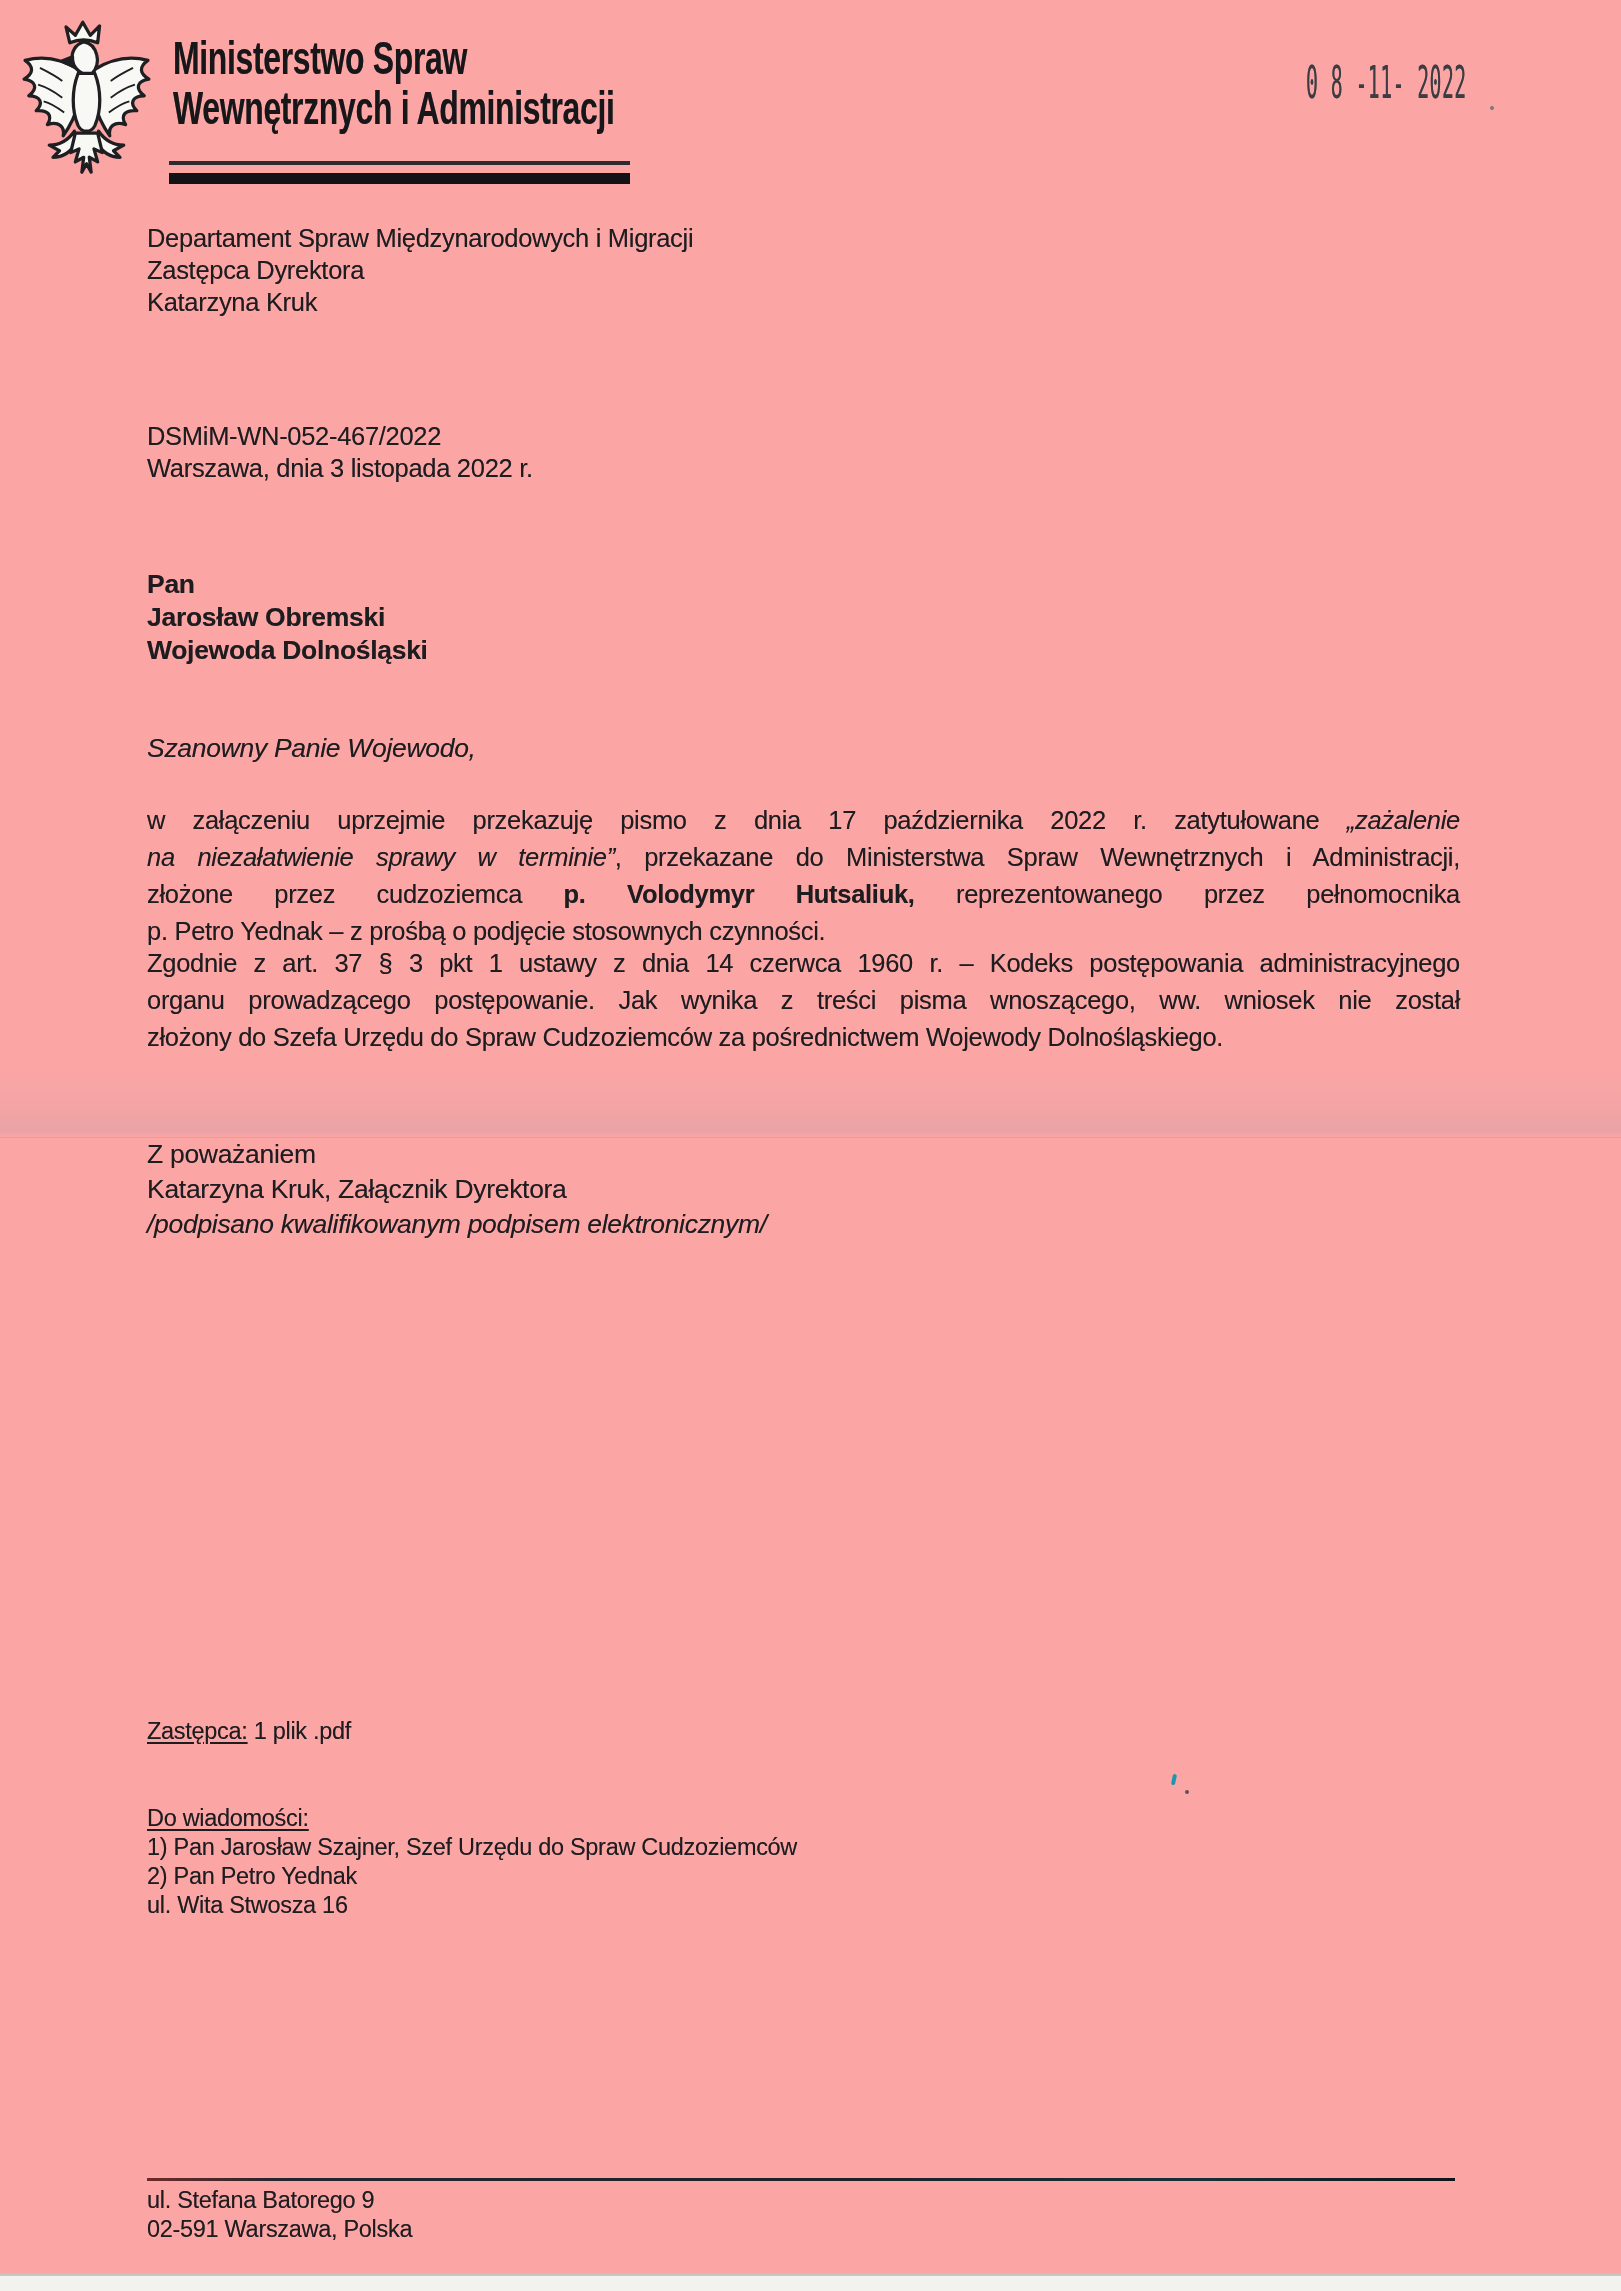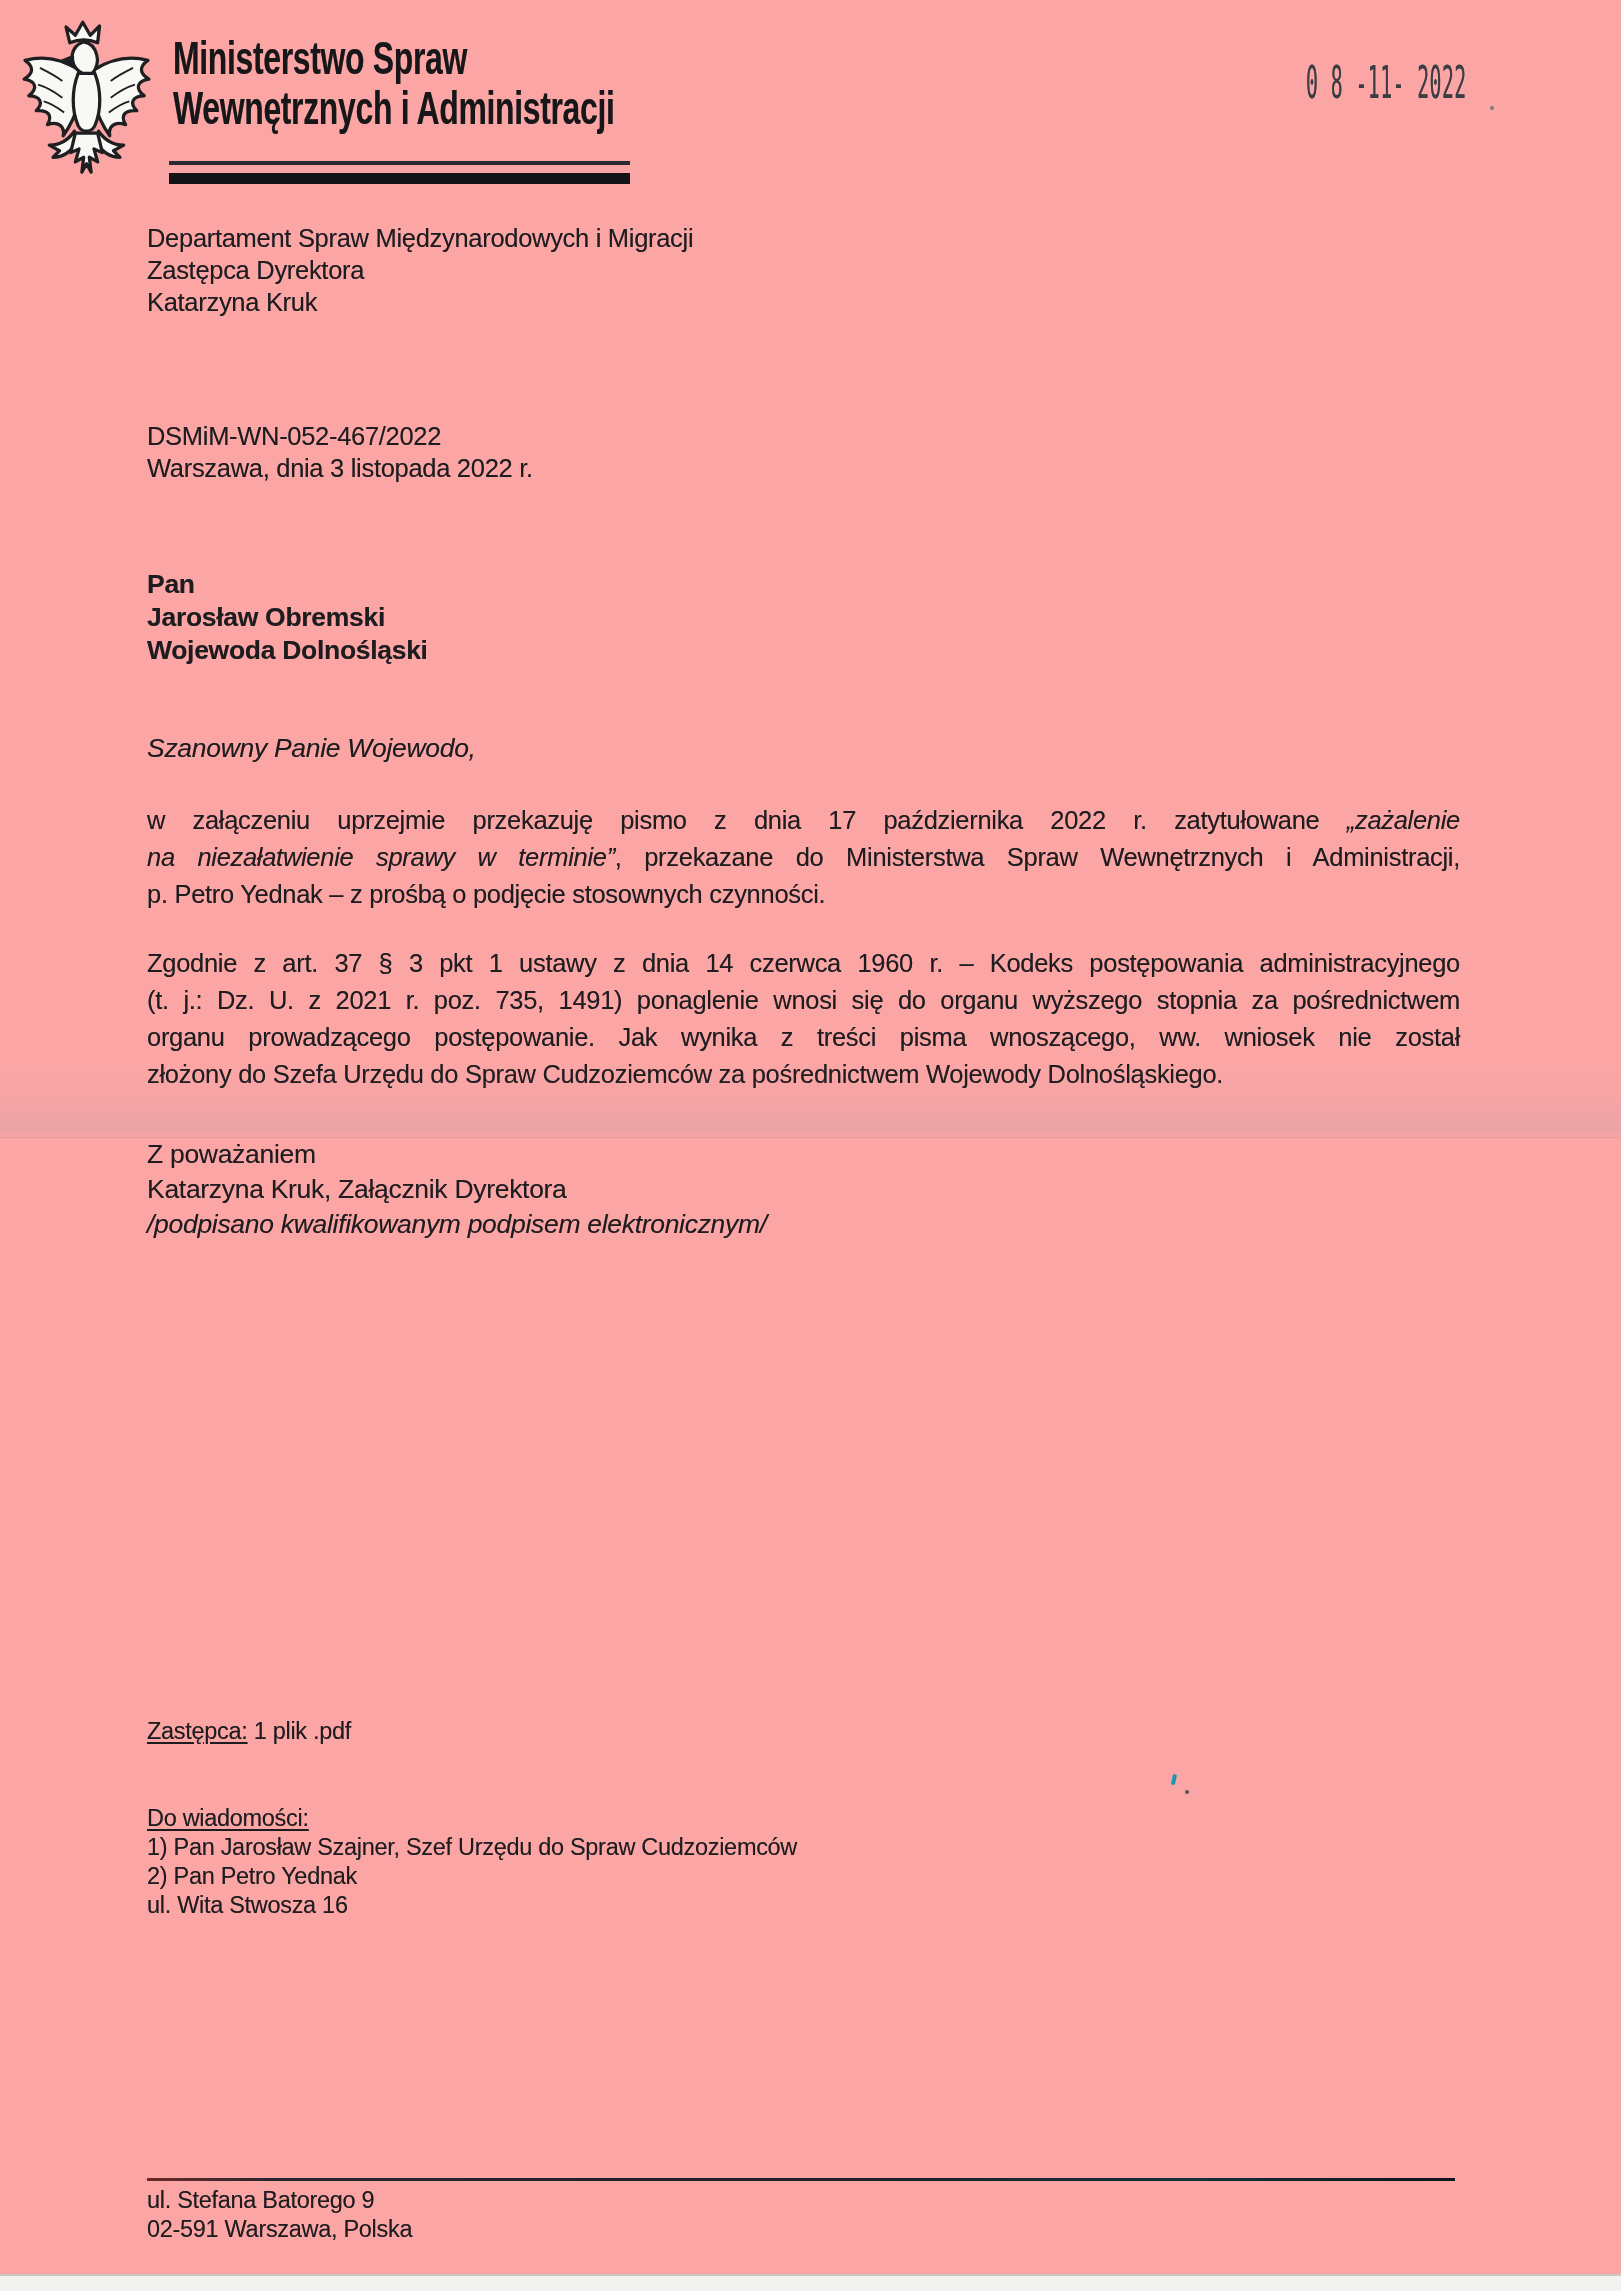--- a/index.html
+++ b/index.html
@@ -132,6 +132,7 @@
   <div class="abs body-par p1">
     <div class="jline"><span>w załączeniu uprzejmie przekazuję pismo z dnia 17 października 2022 r. zatytułowane </span><span class="it">„zażalenie</span></div>
     <div class="jline"><span class="it">na niezałatwienie sprawy w terminie”</span><span>, przekazane do Ministerstwa Spraw Wewnętrznych i Administracji,</span></div>
+    <div class="jline"><span>złożone przez cudzoziemca </span><span class="bd">p. Volodymyr Hutsaliuk,</span><span> reprezentowanego przez pełnomocnika</span></div>
     <div class="lline">p. Petro Yednak – z prośbą o podjęcie stosownych czynności.</div>
   </div>
 

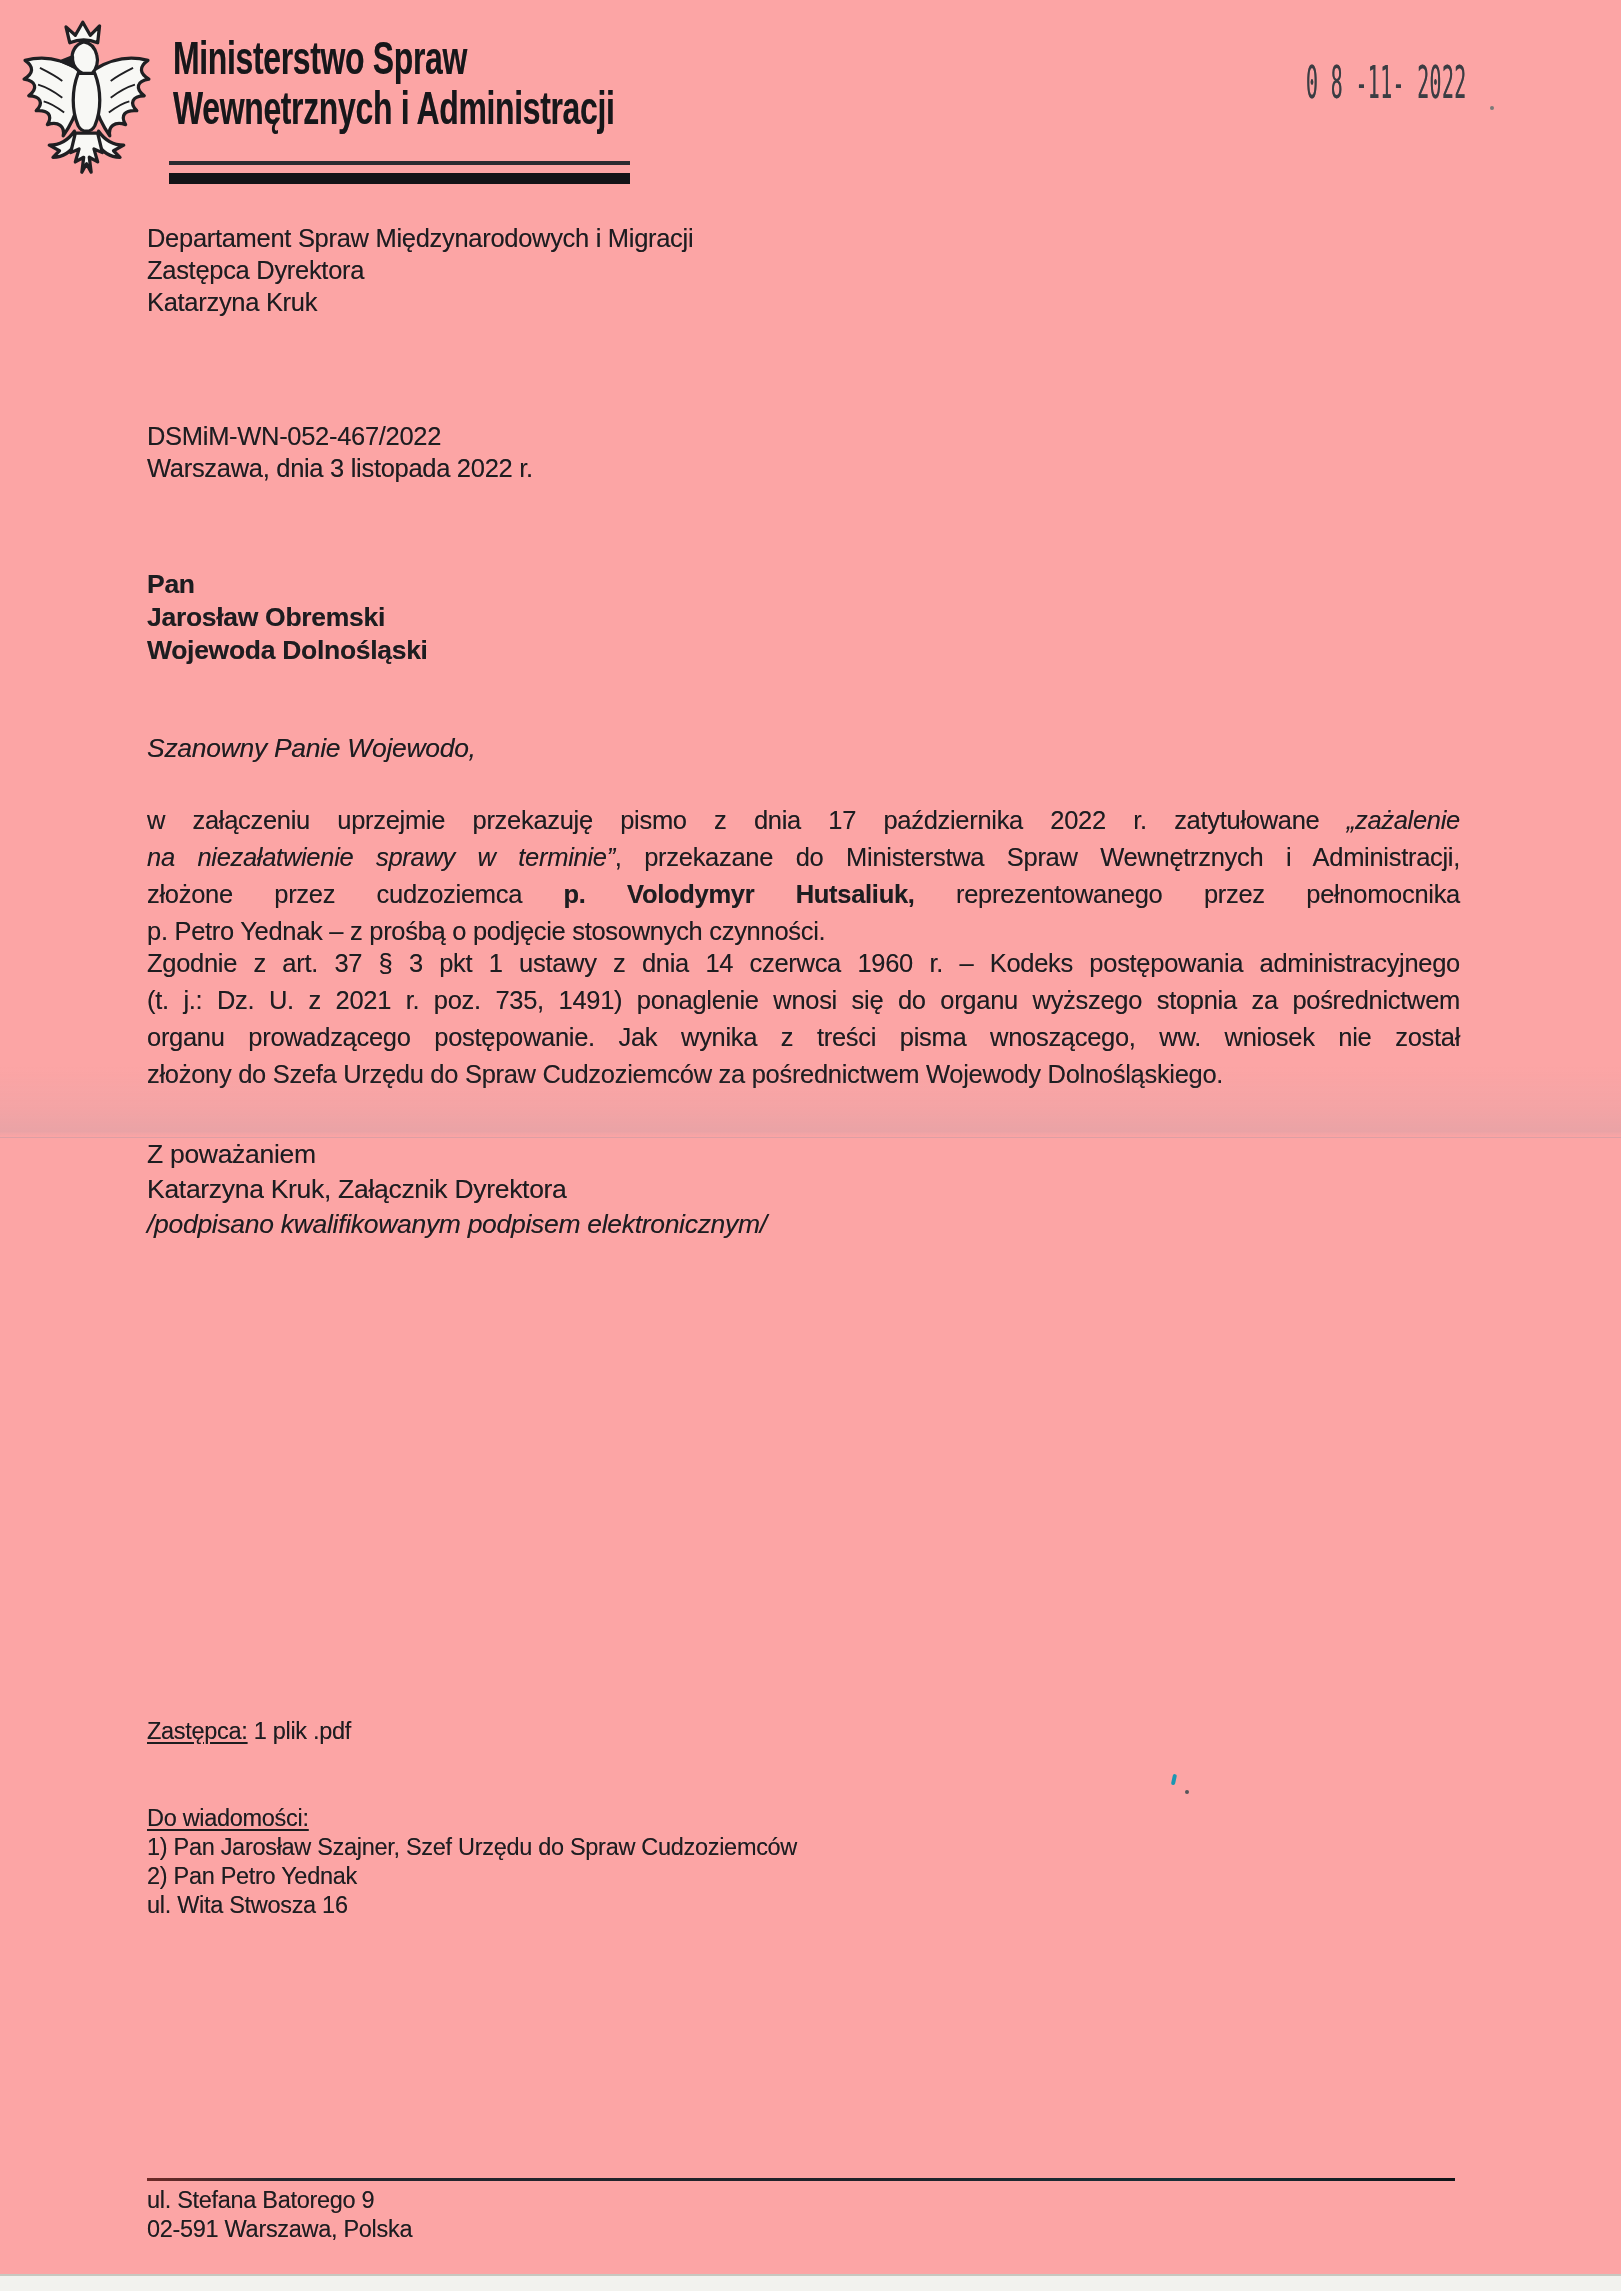--- a/index.html
+++ b/index.html
@@ -138,7 +138,6 @@
 
   <div class="abs body-par p2">
     <div class="jline">Zgodnie z art. 37 § 3 pkt 1 ustawy z dnia 14 czerwca 1960 r. – Kodeks postępowania administracyjnego</div>
-    <div class="jline">(t. j.: Dz. U. z 2021 r. poz. 735, 1491) ponaglenie wnosi się do organu wyższego stopnia za pośrednictwem</div>
     <div class="jline">organu prowadzącego postępowanie. Jak wynika z treści pisma wnoszącego, ww. wniosek nie został</div>
     <div class="lline">złożony do Szefa Urzędu do Spraw Cudzoziemców za pośrednictwem Wojewody Dolnośląskiego.</div>
   </div>

